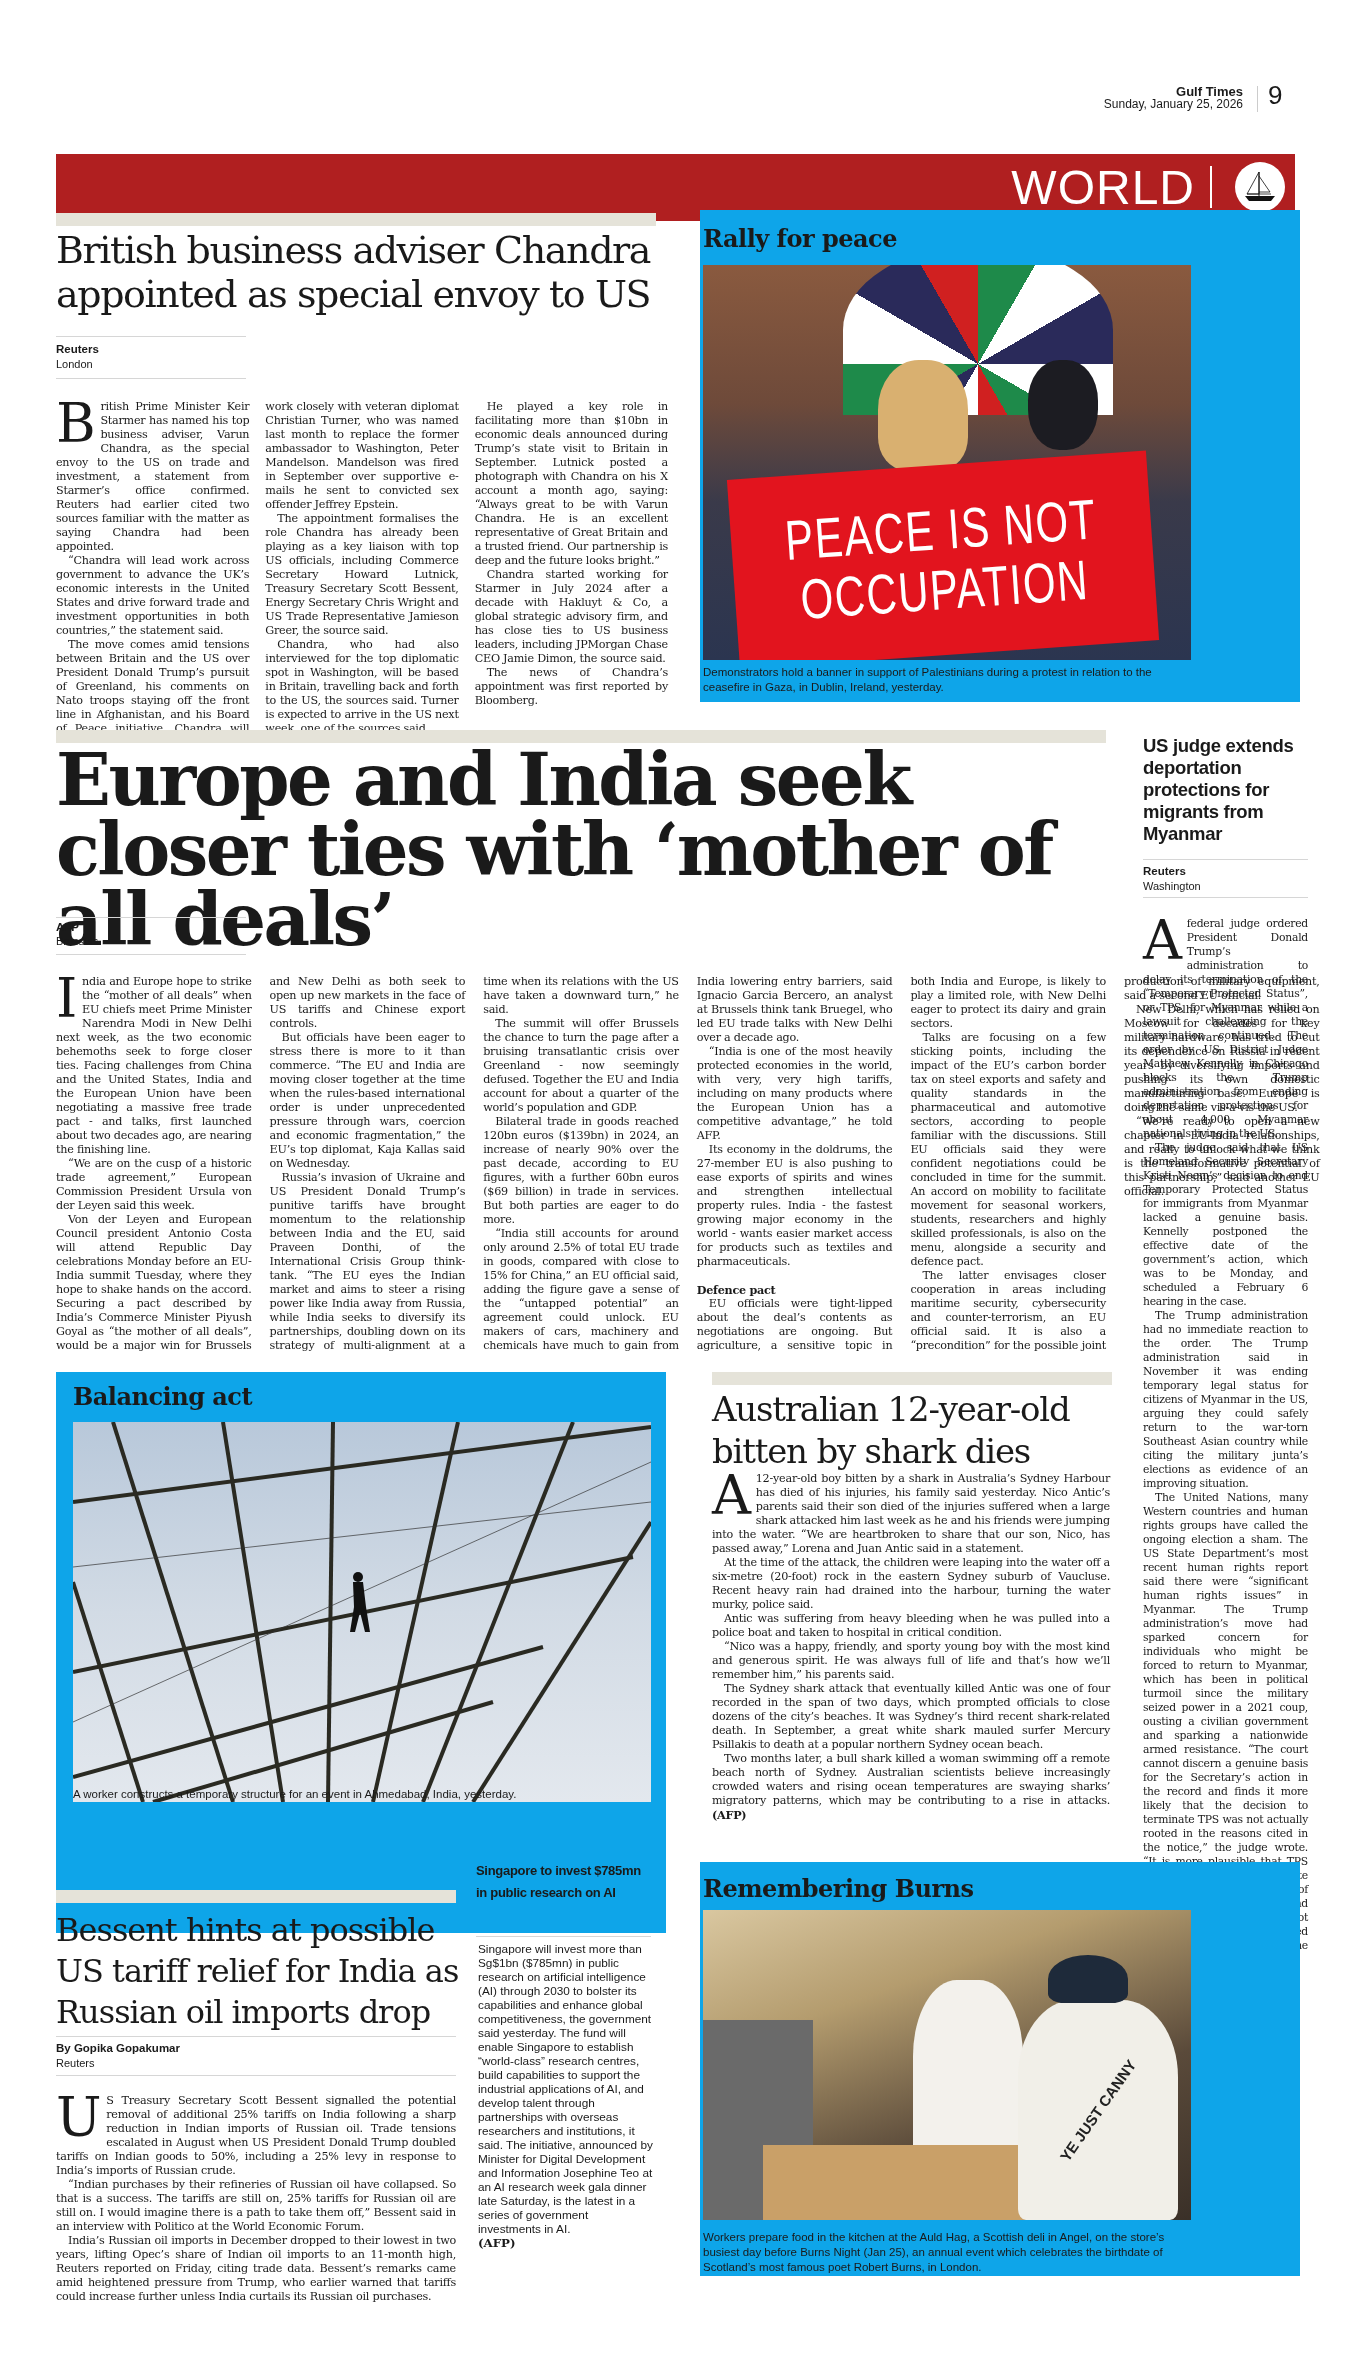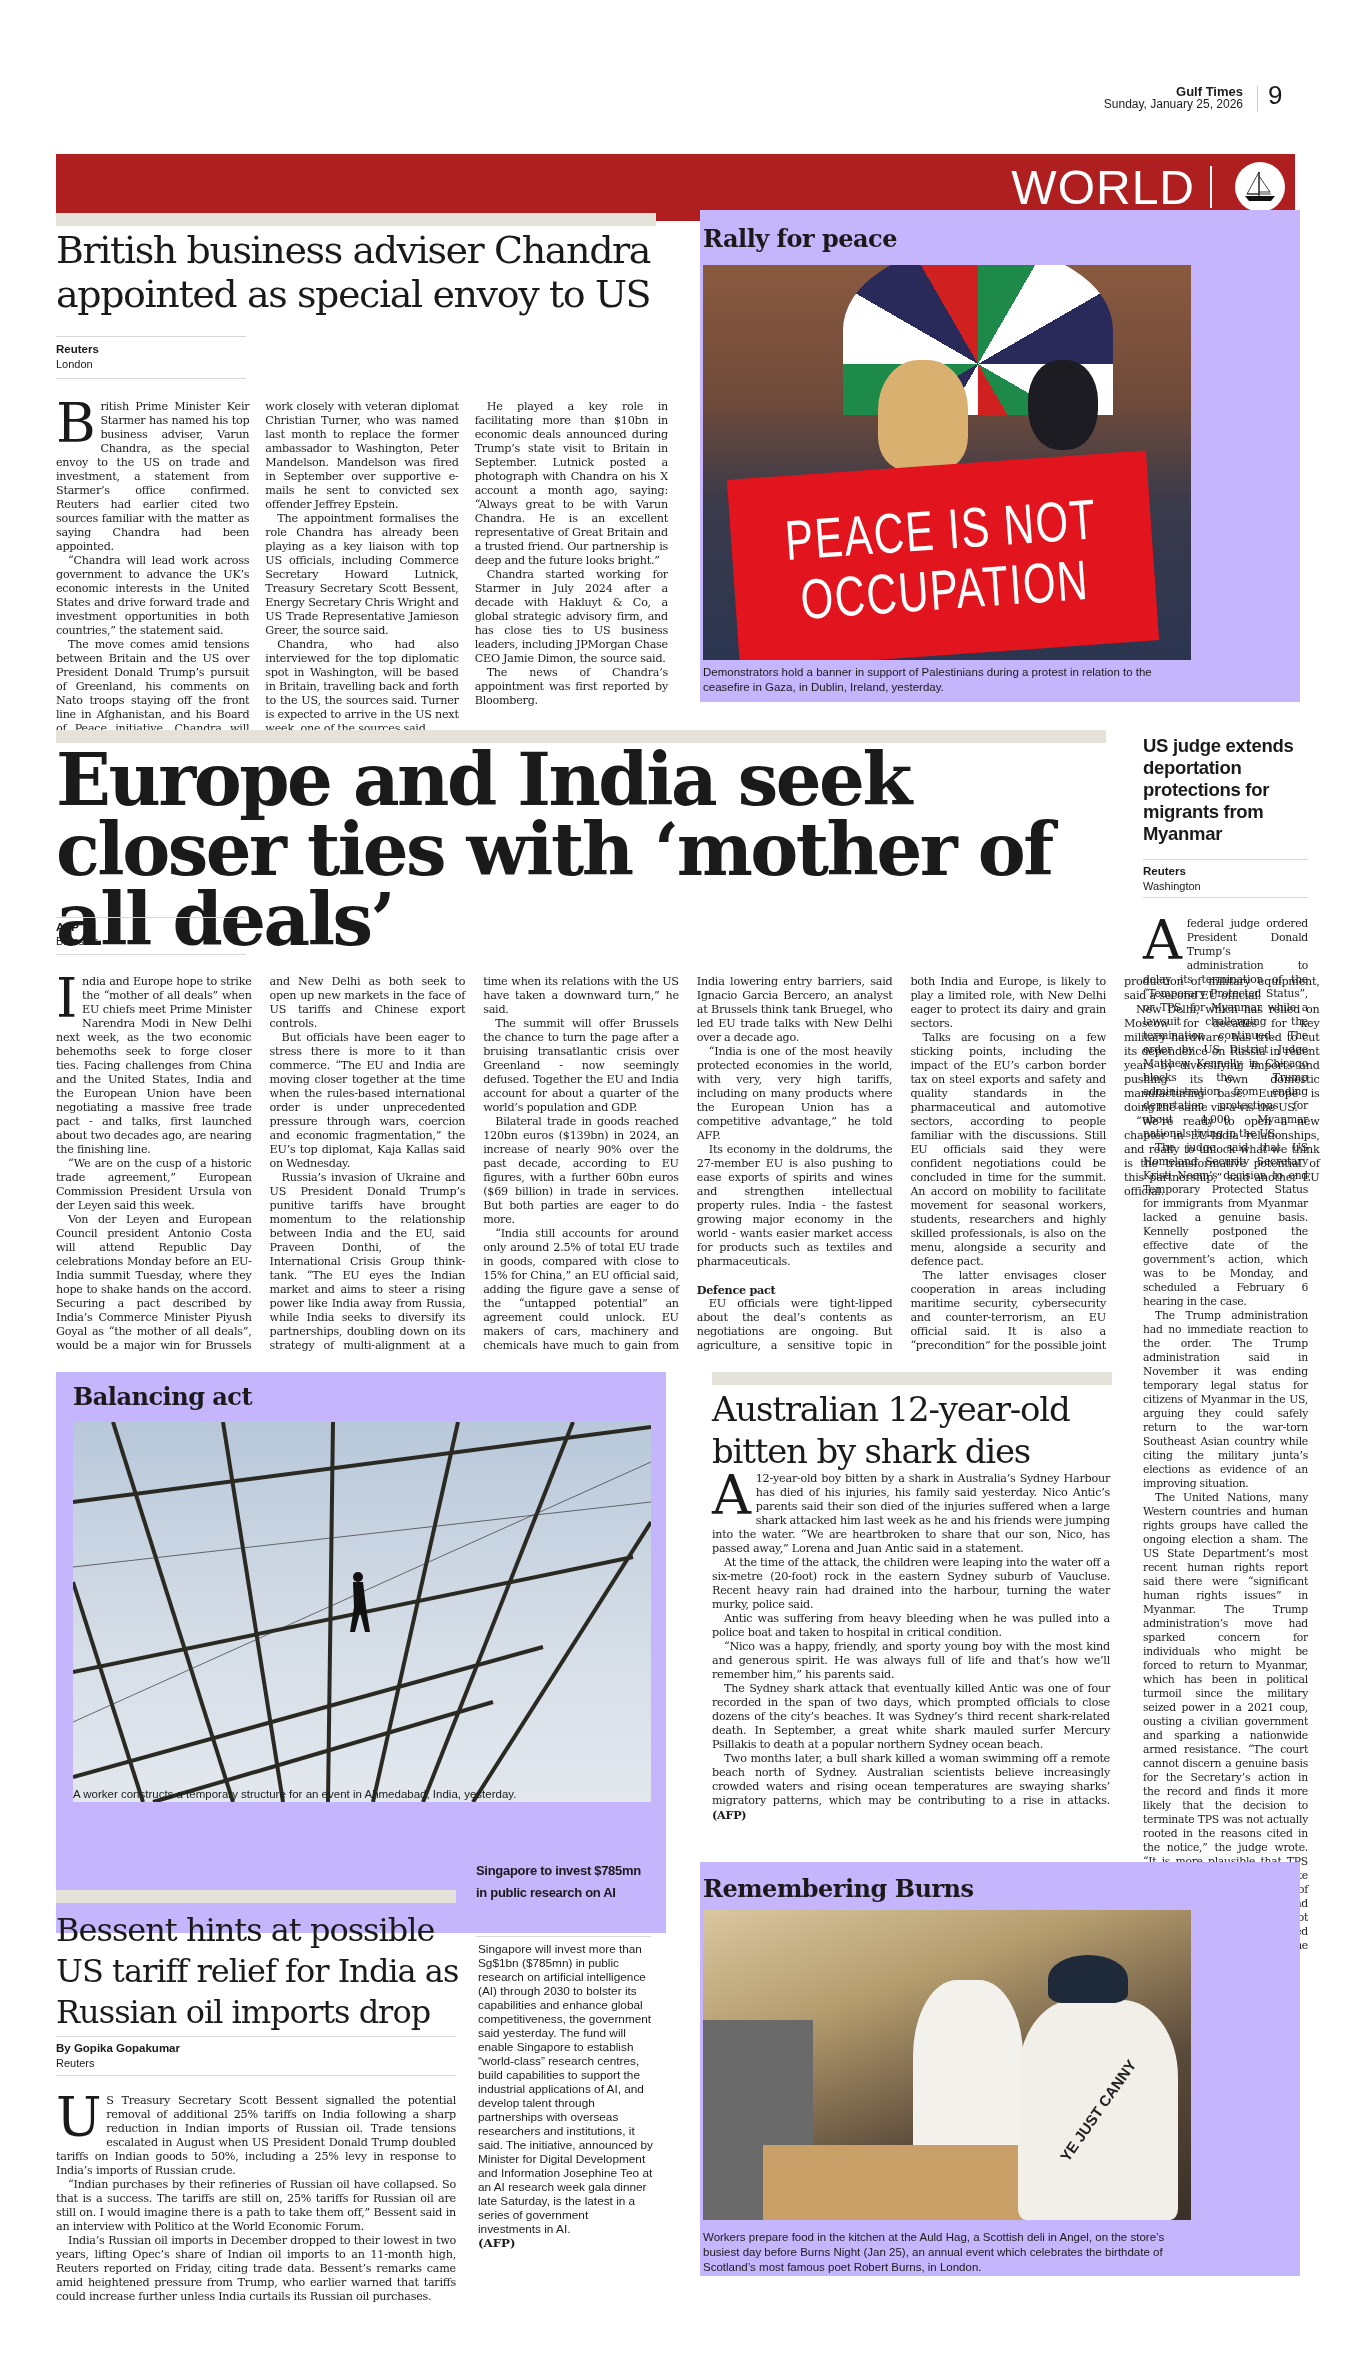--- a/index.html
+++ b/index.html
@@ -17,7 +17,7 @@
   .thinrule { border-top: 1px solid #d6d6d6; }
   .credit-src { font-family: "Liberation Sans", sans-serif; font-weight: bold; font-size: 11.5px; }
   .credit-loc { font-family: "Liberation Sans", sans-serif; font-size: 11px; }
-  .panel { background: #c4b5fd; }
+  .panel { background: #0ea5e9; }
   .panel-title { font-family: "DejaVu Serif", serif; font-weight: bold; font-size: 24px; letter-spacing: -0.5px; }
   .caption { font-family: "Liberation Sans", sans-serif; font-size: 11.5px; line-height: 15px; color: #1a1a1a; }
   .photo { overflow: hidden; position: absolute; }

